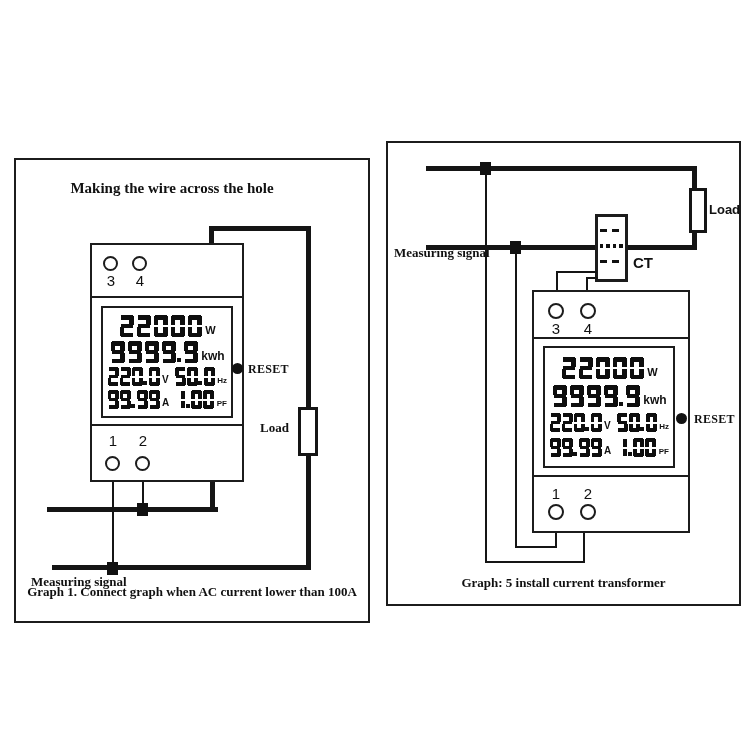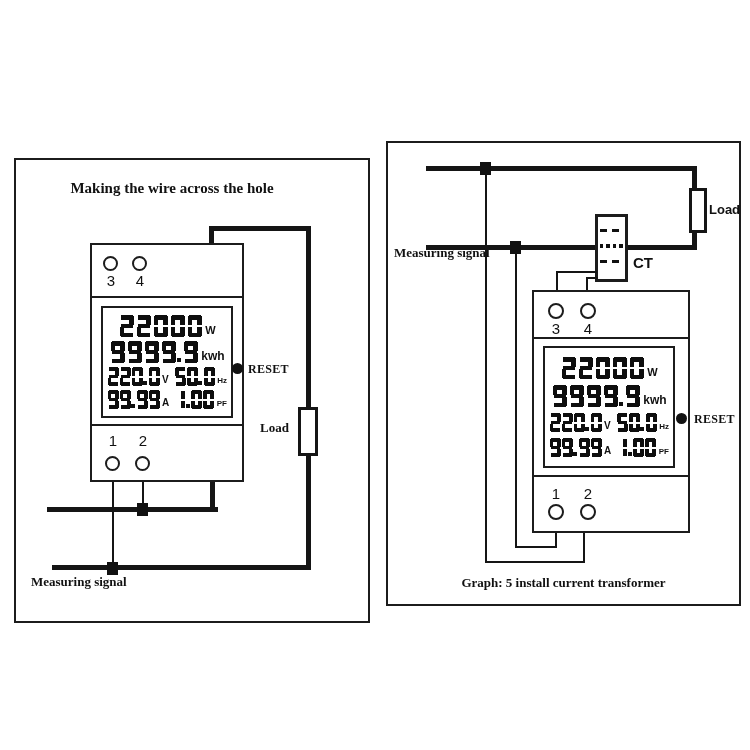--- a/index.html
+++ b/index.html
@@ -326,6 +326,7 @@
     <div class="rdot" style="left:216px;top:203px;"></div>
     <div class="resetlbl" style="left:232px;top:202px;">RESET</div>
 
+    <div class="caption" style="left:0;top:424px;width:352px;">Graph 1. Connect graph when AC current lower than 100A</div>
   </section>
 
   <section class="panel" style="left:386px;top:141px;width:355px;height:465px;">

